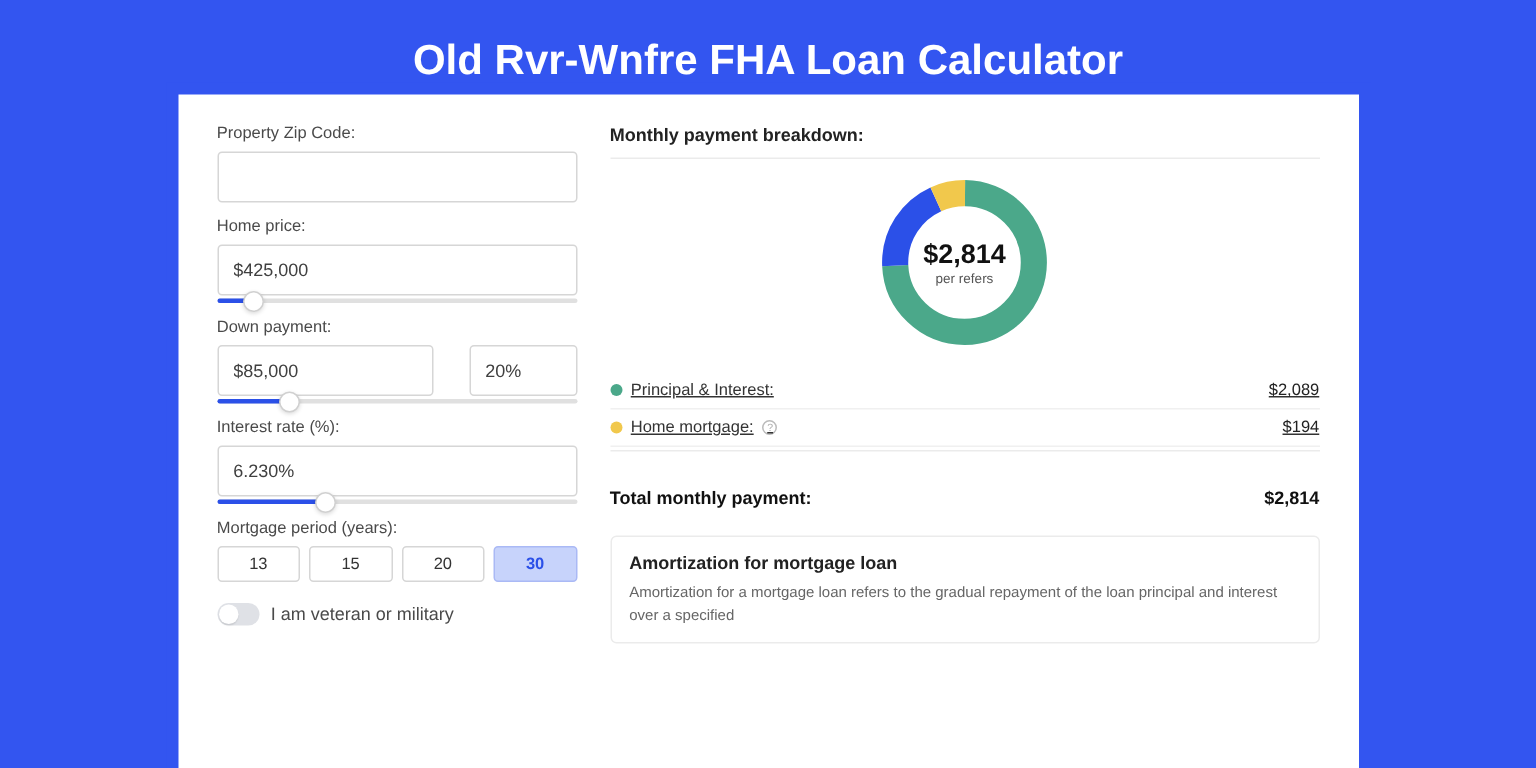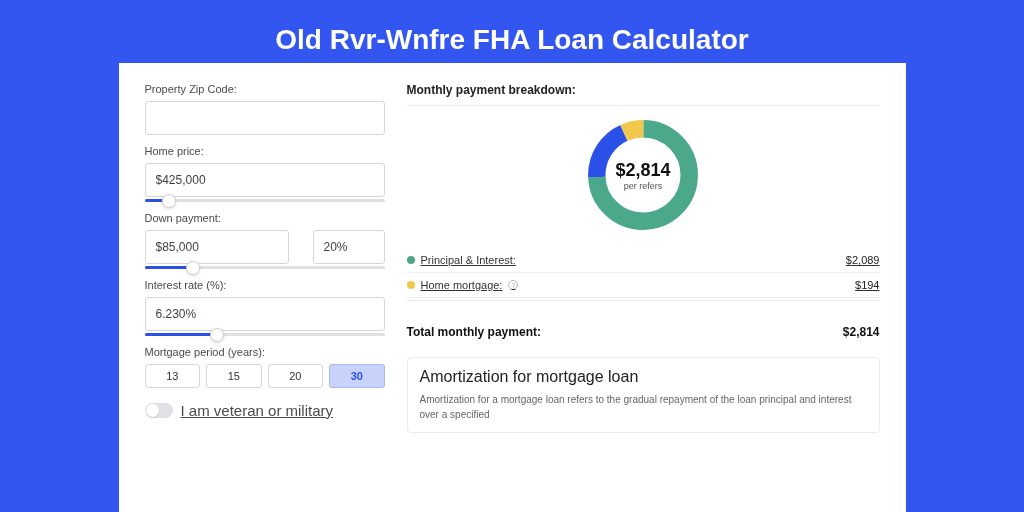--- a/index.html
+++ b/index.html
@@ -40,7 +40,7 @@
 .break-val { font-weight: 500; color: #222; }
 .total-row { display: flex; justify-content: space-between; font-size: 12px; font-weight: 700; color: #111; padding: 24px 0 10px; border-top: 1px solid #ebebeb; margin-top: 2px; }
 .amort-card { border: 1px solid #ebebeb; border-radius: 4px; padding: 10px 12px; margin-top: 8px; }
-.amort-title { font-size: 16px; font-weight: 400; color: #222; margin-bottom: 6px; }
+.amort-title { font-size: 12px; font-weight: 700; color: #222; margin-bottom: 6px; }
 .amort-body { font-size: 10px; color: #666; line-height: 1.5; }
 </style>
 </head>

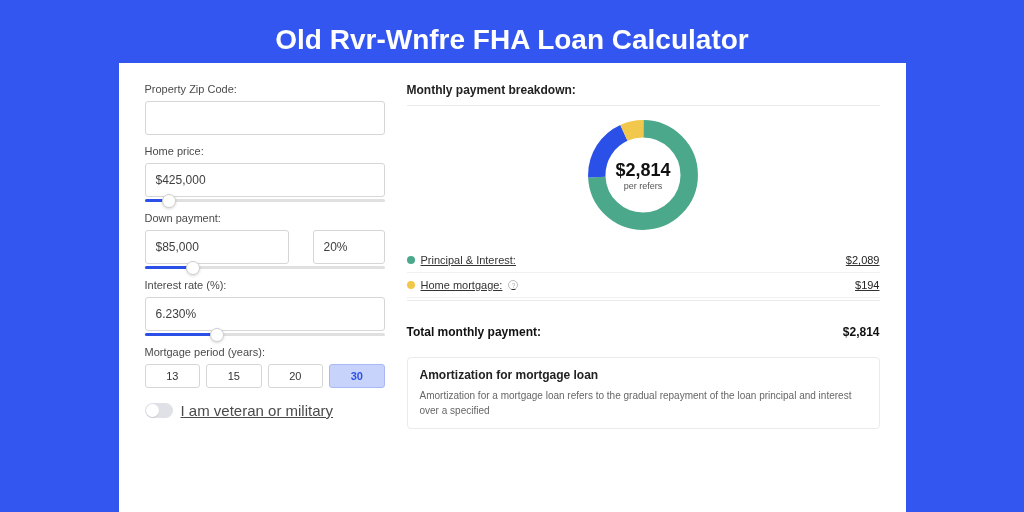--- a/index.html
+++ b/index.html
@@ -22,7 +22,7 @@
 .period-row { display: flex; gap: 6px; }
 .period-btn { flex: 1; height: 24px; border: 1px solid #d6d6d6; background: #fff; border-radius: 3px; font-size: 11px; color: #333; cursor: pointer; }
 .period-btn.active { background: #c7d3fb; border-color: #aab9f5; color: #2b50e8; font-weight: 600; }
-.toggle-row { display: flex; align-items: center; gap: 8px; margin-top: 14px; font-size: 15px; color: #4a4a4a; text-decoration: underline; }
+.toggle-row { display: flex; gap: 8px; margin-top: 14px; font-size: 12px; color: #4a4a4a; }
 .toggle { width: 28px; height: 15px; background: #dfe1e6; border-radius: 20px; position: relative; cursor: pointer; }
 .toggle-knob { position: absolute; width: 13px; height: 13px; background: #fff; border-radius: 50%; top: 1px; left: 1px; box-shadow: 0 1px 1px rgba(0,0,0,0.1); }
 .section-title { font-size: 12px; font-weight: 700; color: #222; margin-bottom: 8px; }

